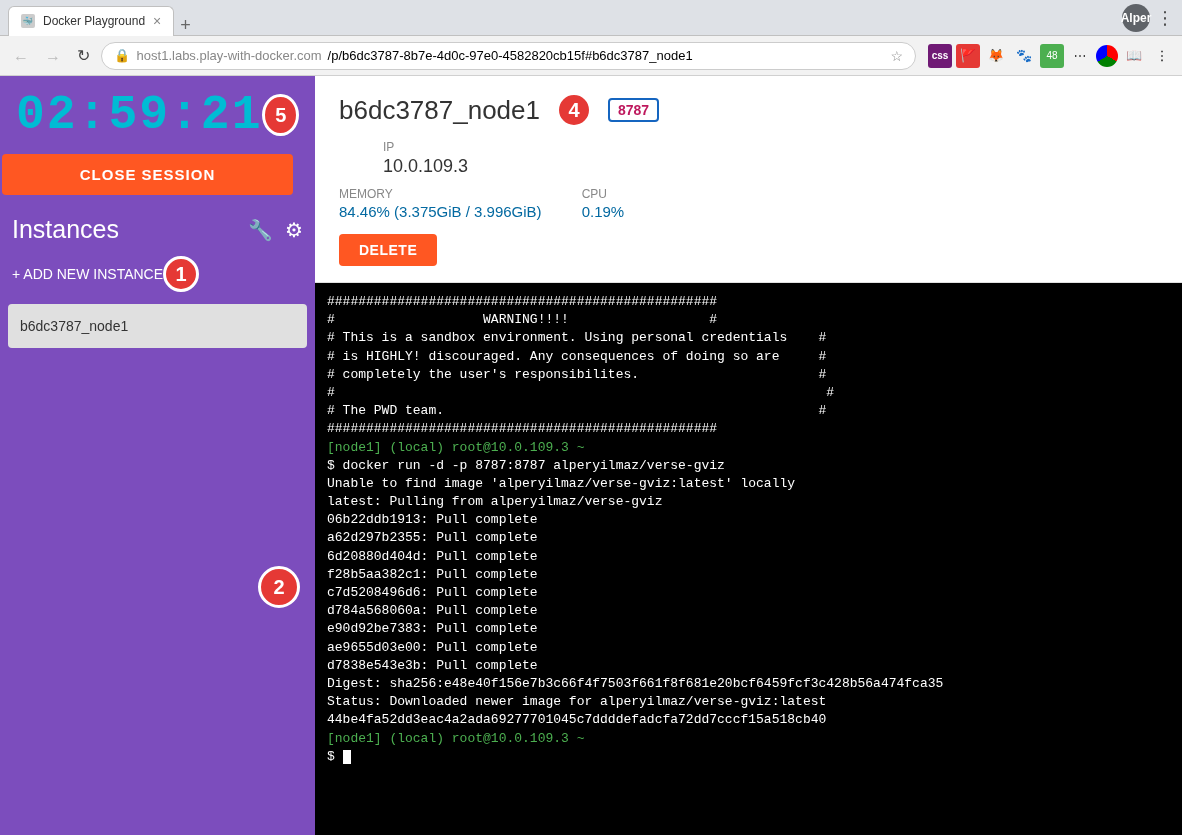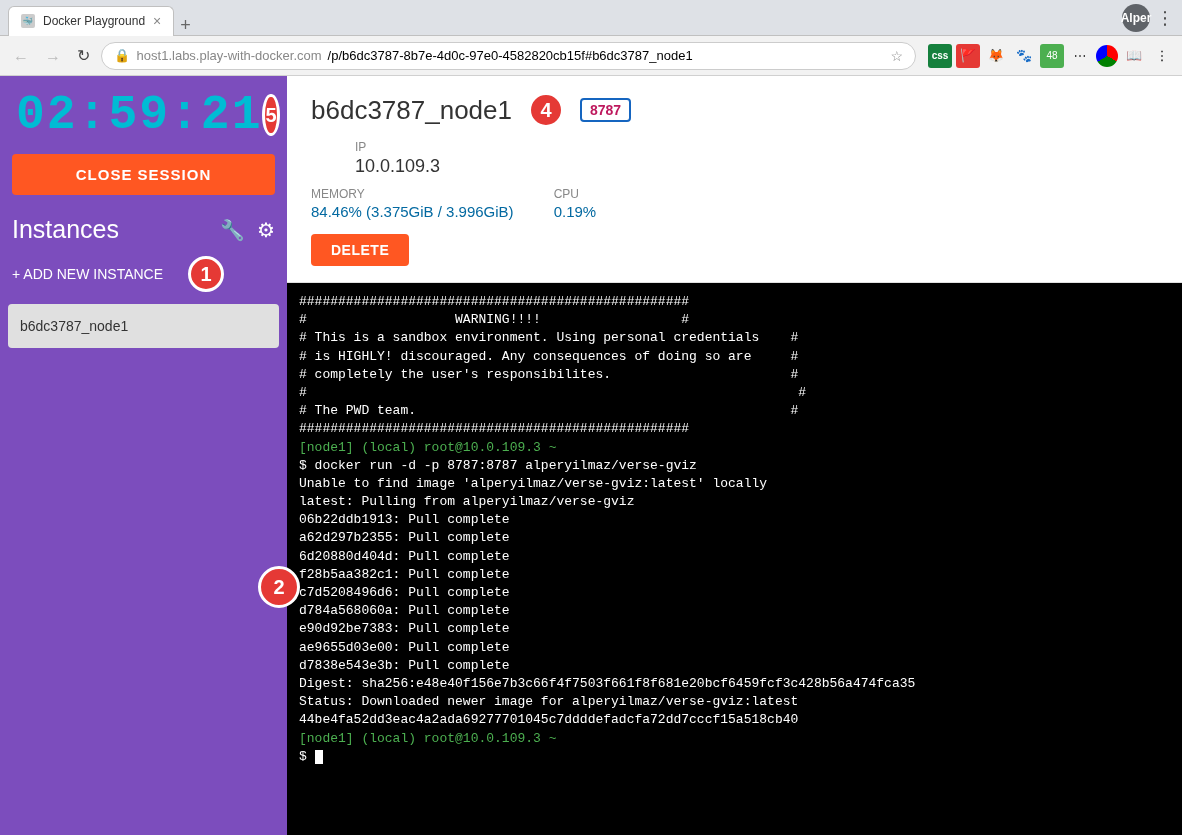--- a/index.html
+++ b/index.html
@@ -255,7 +255,7 @@
       <span class="star-icon">☆</span>
     </div>
     <div class="toolbar-extensions">
-      <div class="ext-btn" style="background:#15803d;color:white;font-size:10px;font-weight:bold;">css</div>
+      <div class="ext-btn" style="background:#701a75;color:white;font-size:10px;font-weight:bold;">css</div>
       <div class="ext-btn" style="background:#e53935;">🚩</div>
       <div class="ext-btn">🦊</div>
       <div class="ext-btn">🐾</div>

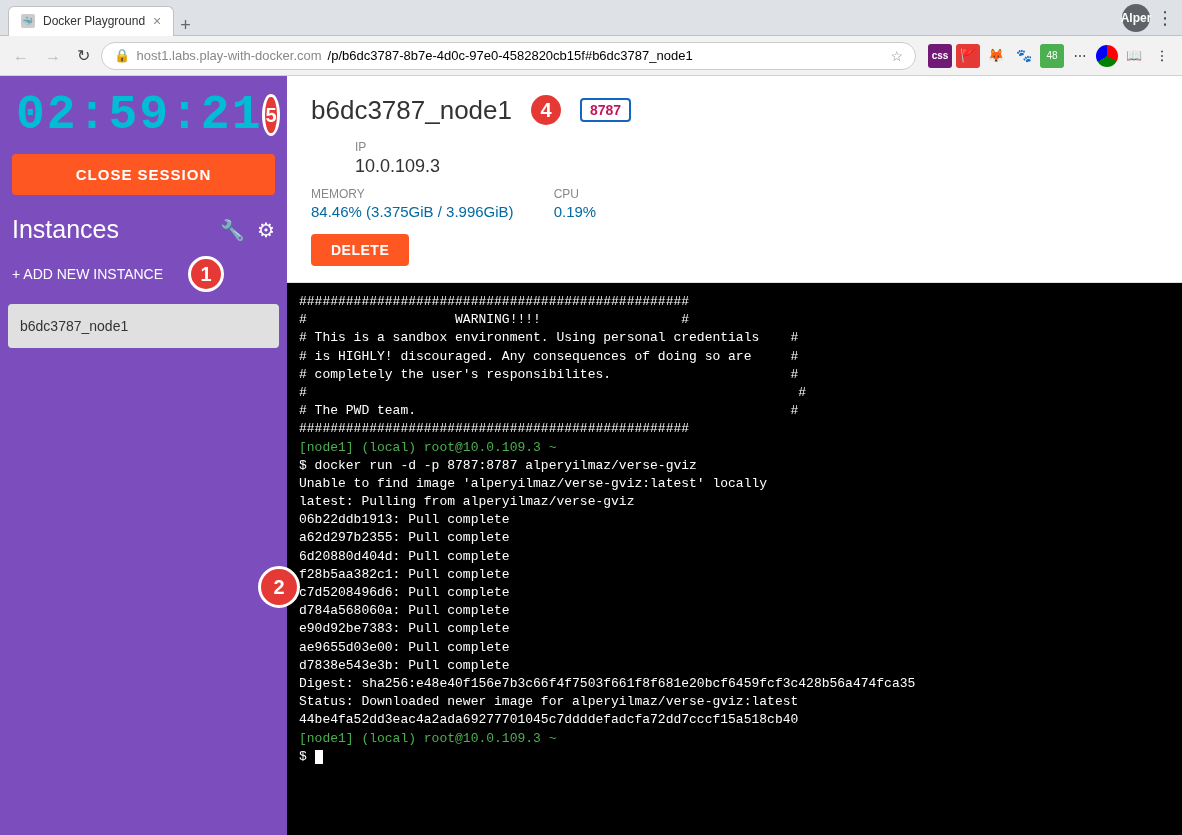--- a/index.html
+++ b/index.html
@@ -73,7 +73,7 @@
 
     
     .sidebar {
-      width: 287px;
+      width: 315px;
       background: #7c4dbd;
       display: flex;
       flex-direction: column;

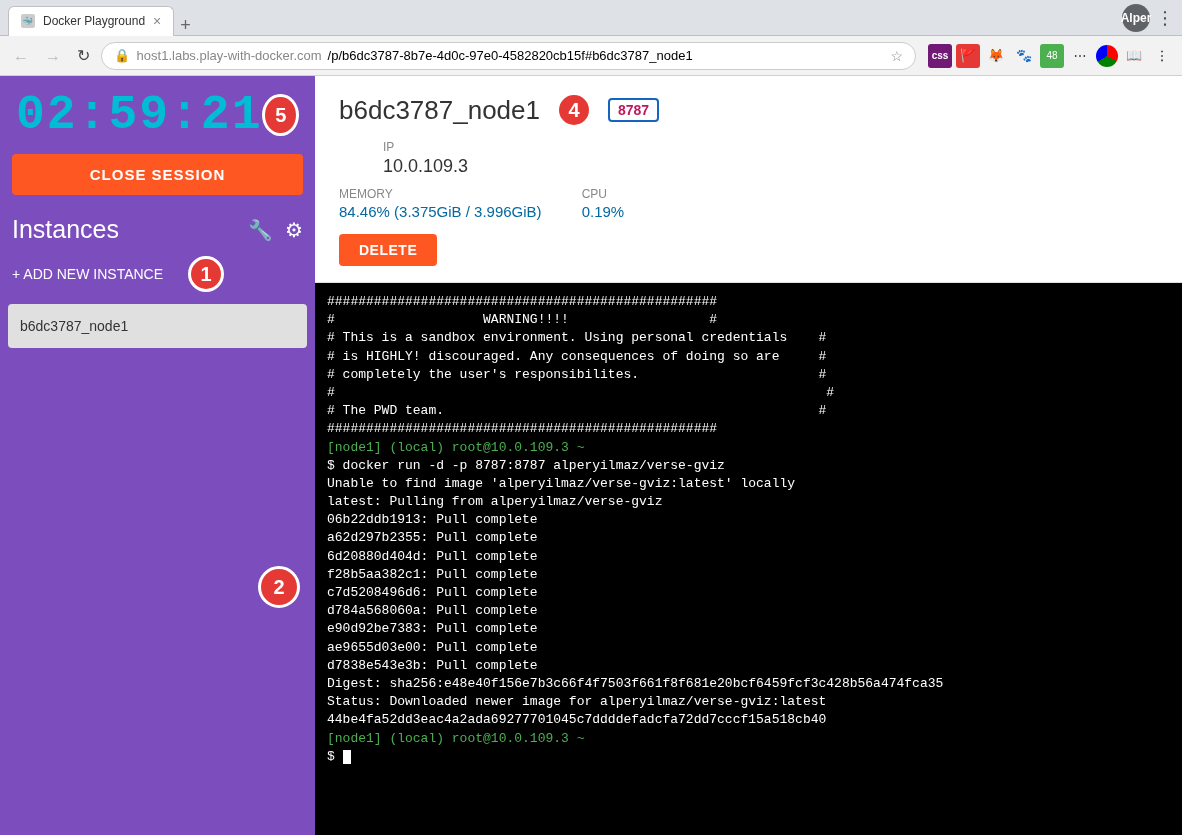--- a/index.html
+++ b/index.html
@@ -95,7 +95,7 @@
     }
 
     .close-session-btn {
-      margin: 4px 12px 12px 12px;
+      margin: 4px 12px 12px 2px;
       background: #ff5722;
       color: white;
       border: none;

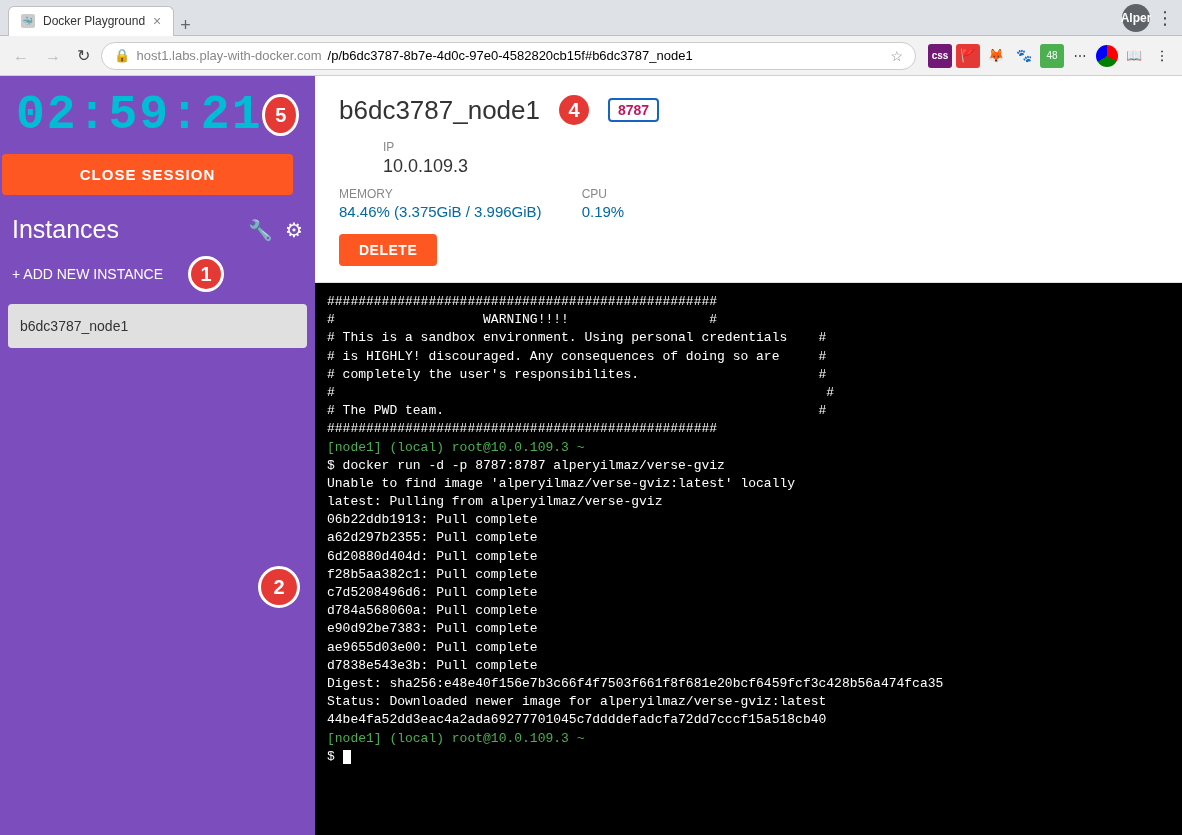--- a/index.html
+++ b/index.html
@@ -286,7 +286,7 @@
         <span class="instances-icon">⚙</span>
       </div>
 
-      <div style="margin: 4px 12px 8px 12px; display:flex; align-items:center; gap:25px;">
+      <div style="margin: 4px 12px 8px 12px; display:flex; align-items:center; gap:0;">
         <span style="color:white;font-size:14px;">+ ADD NEW INSTANCE</span>
         <div class="badge-overlay" style="position:relative;width:36px;height:36px;flex-shrink:0;">
           <span>1</span>

